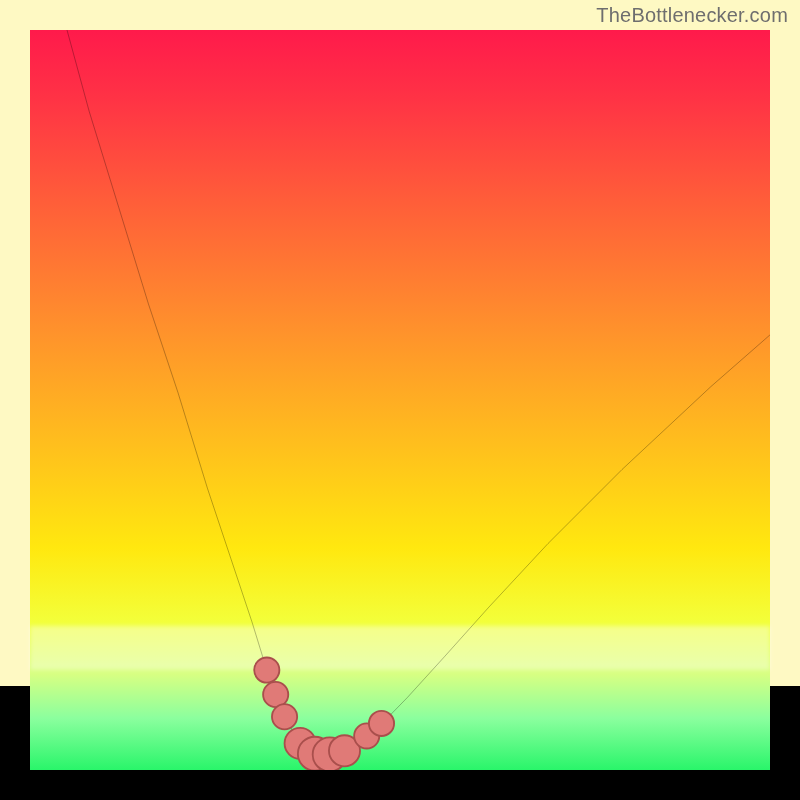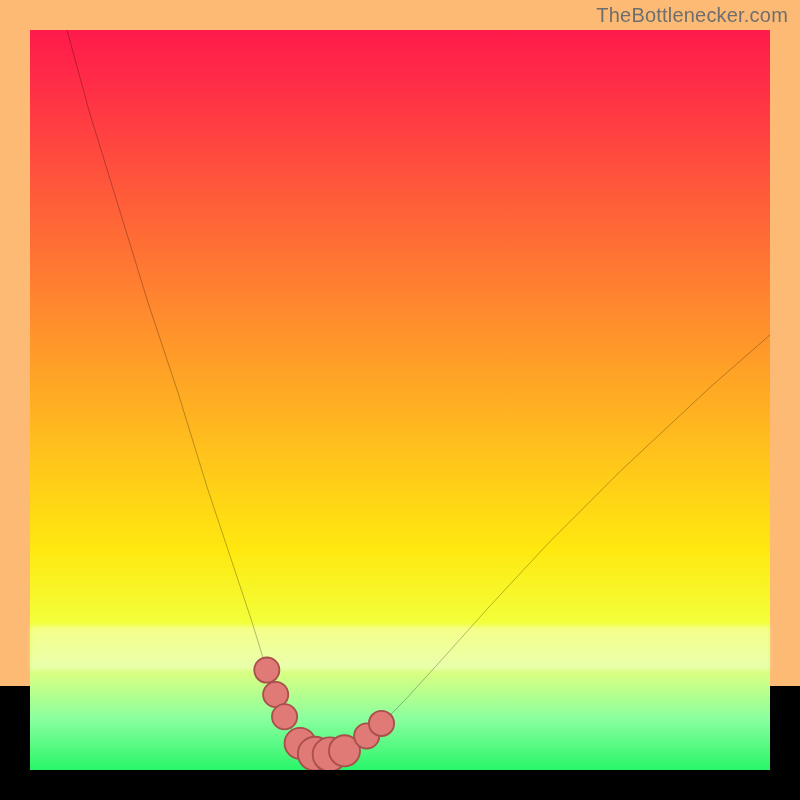--- a/index.html
+++ b/index.html
@@ -17,7 +17,7 @@
     top: 0;
     width: 800px;
     height: 686px;
-    background: #fdba74;
+    background: #fef9c3;
   }
   .plot {
     position: absolute;

